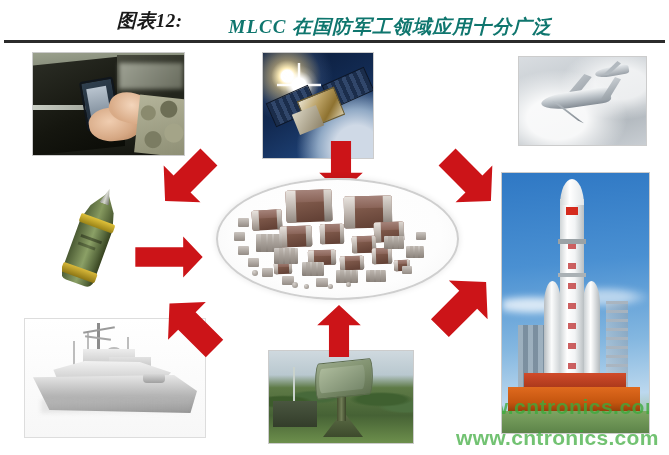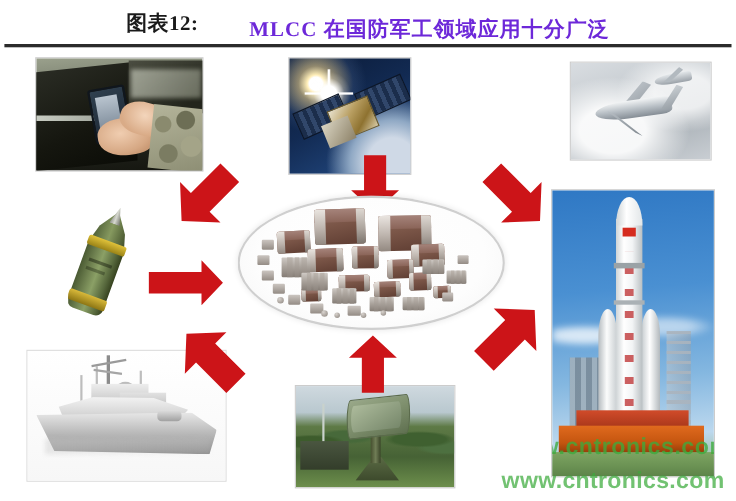--- a/index.html
+++ b/index.html
@@ -14,7 +14,7 @@
 
   
   .header{
-    position:absolute;left:0;top:0;width:585px;height:44px;
+    position:absolute;left:0;top:0;width:585px;height:44px;font-style:italic;
   }
   .title-row{
     position:absolute;left:0;top:4px;width:669px;height:34px;

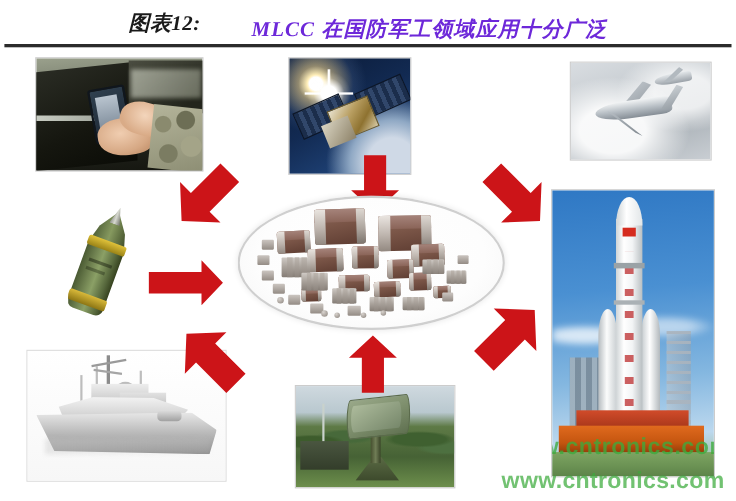--- a/index.html
+++ b/index.html
@@ -26,7 +26,7 @@
   }
   .title-gap{display:inline-block;width:46px;}
   .title-text{
-    font-size:19px;color:#6d28d9;font-weight:600;
+    font-size:19px;color:#0f766e;font-weight:600;
     letter-spacing:1px;white-space:nowrap;margin-top:11px;
   }
   .title-rule{

